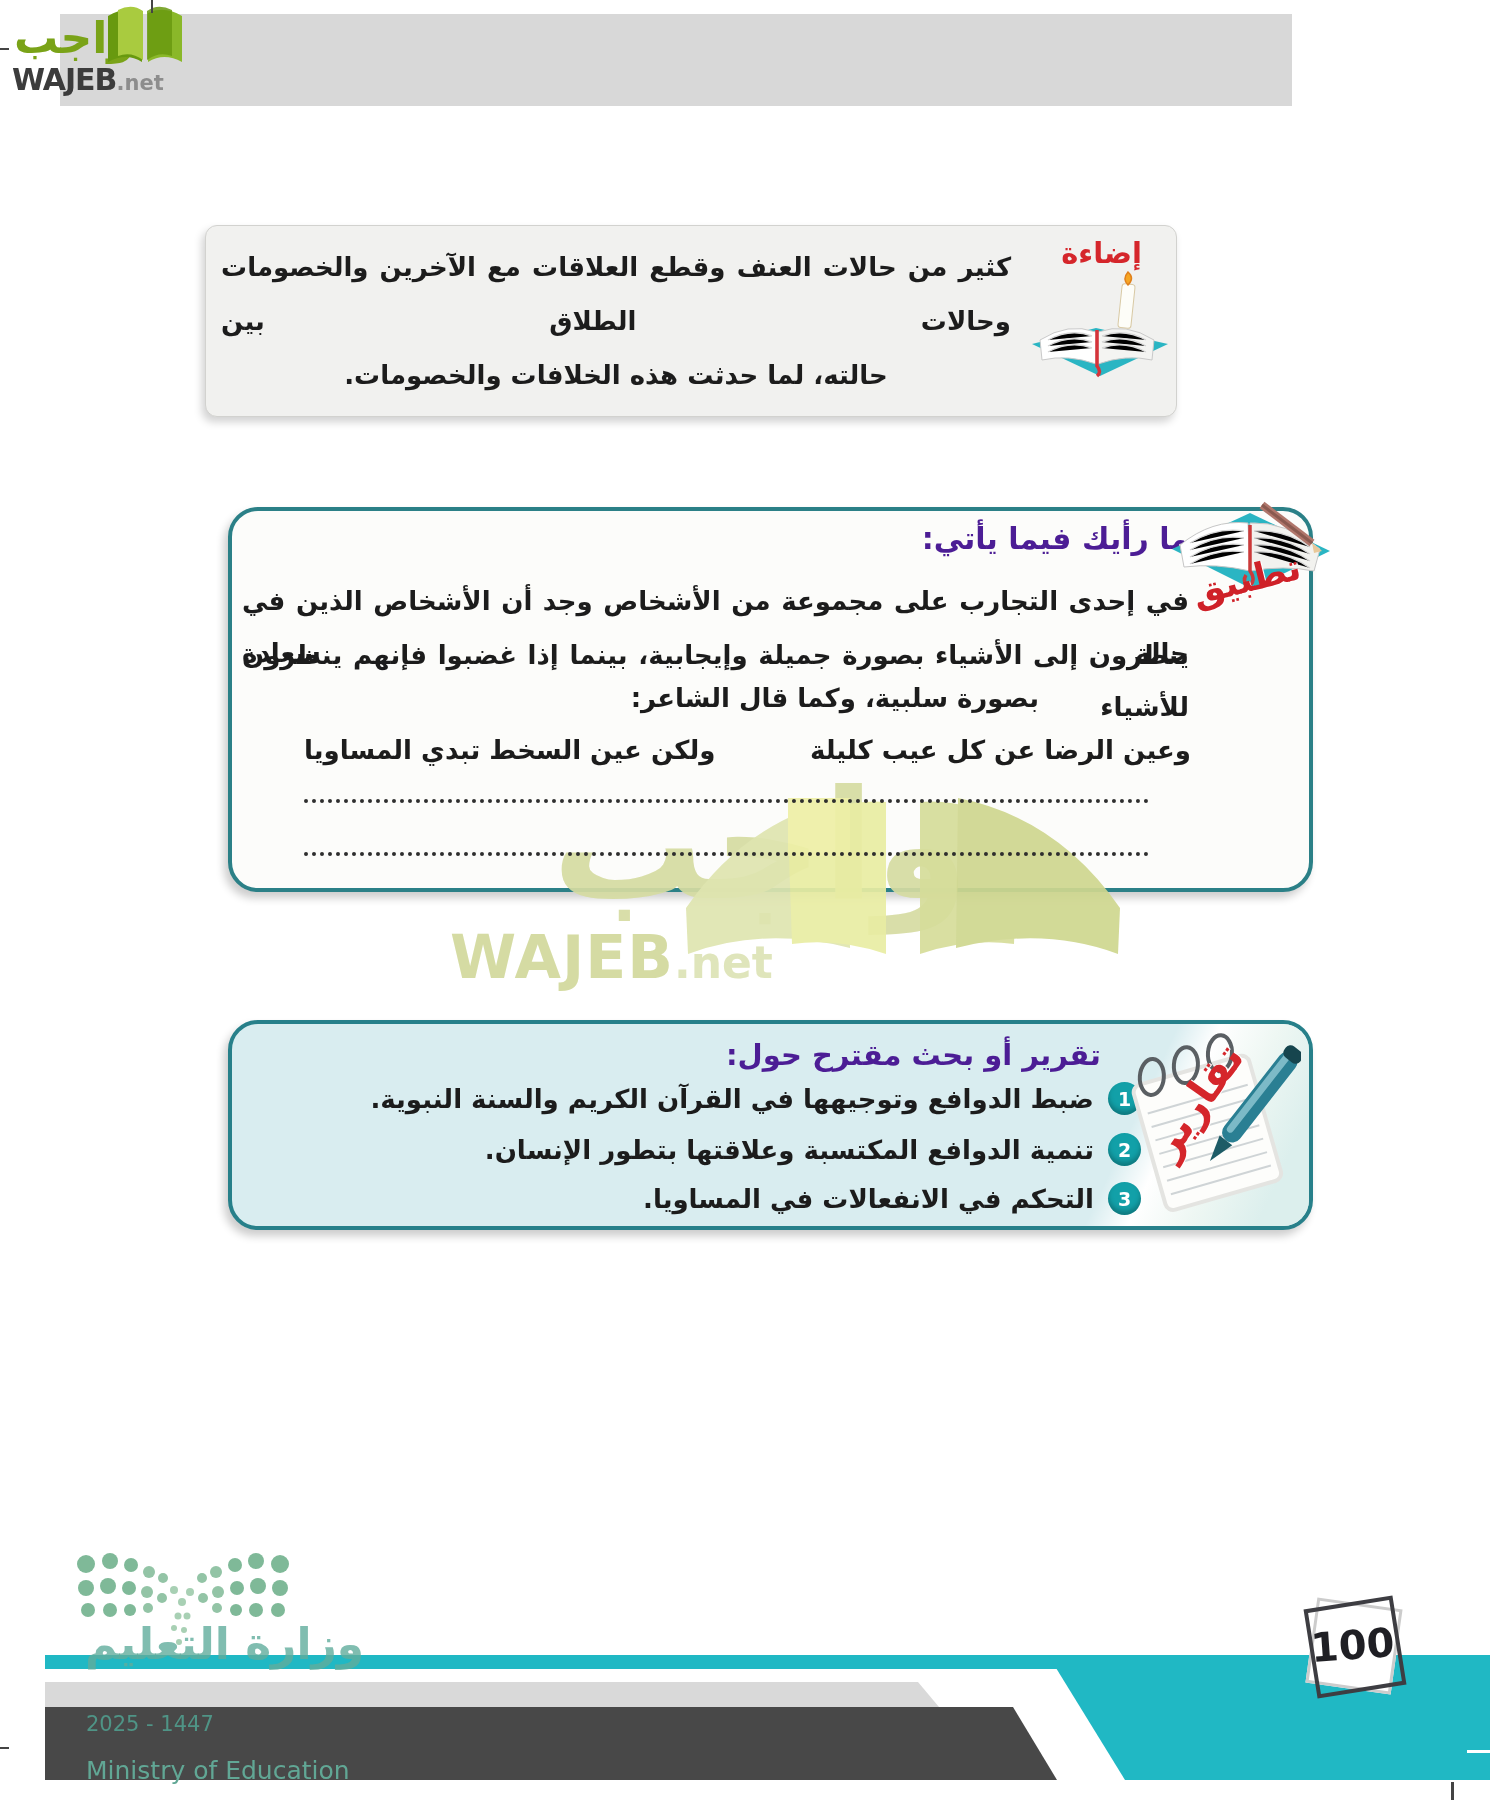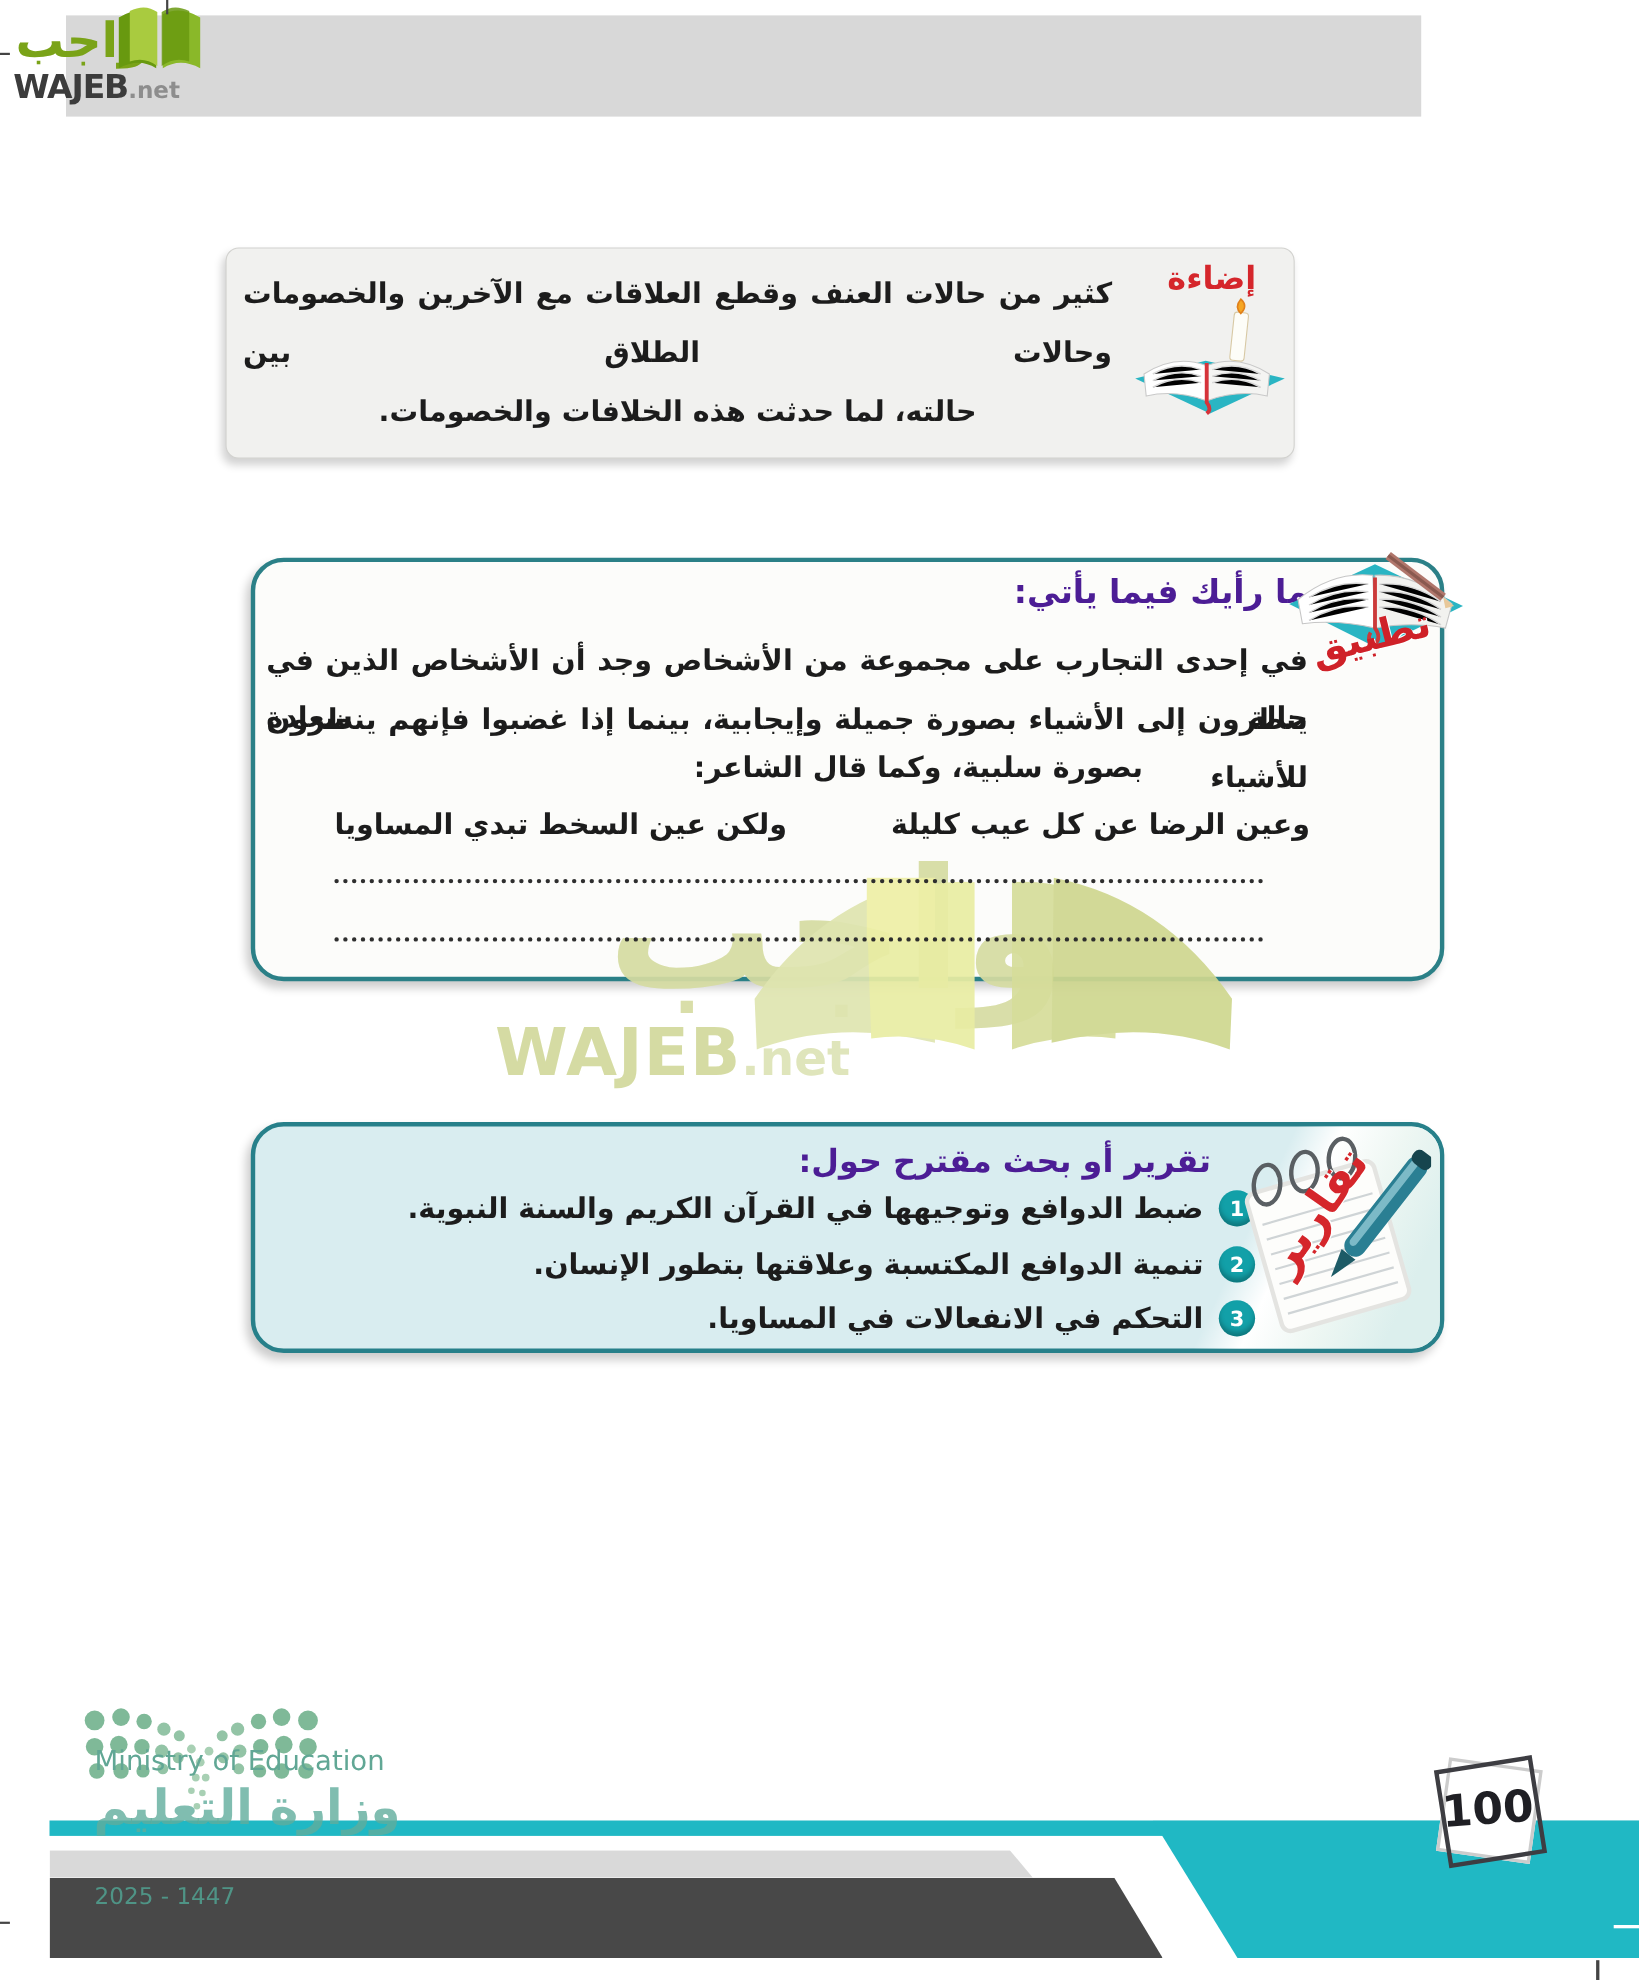--- a/index.html
+++ b/index.html
@@ -69,7 +69,7 @@
   
   .moe-dots{left:70px;top:1548px;z-index:3;}
   .moe-ar{left:85px;top:1618px;font-size:44px;font-weight:bold;color:rgba(96,172,156,.8);z-index:3;}
-  .moe-en{left:86px;top:1586px;font-size:25px;color:#61a795;z-index:3;text-align:center;}
+  .moe-en{left:86px;top:1756px;font-size:25px;color:#61a795;z-index:3;text-align:center;}
   .moe-year{left:86px;top:1712px;font-size:21px;color:#4f9486;z-index:3;text-align:right;}
   .bar-teal-thin{left:45px;top:1655px;width:1445px;height:14px;background:#20b8c4;z-index:1;}
   .bar-lgray{left:45px;top:1682px;width:895px;height:25px;background:#d9d9d9;

